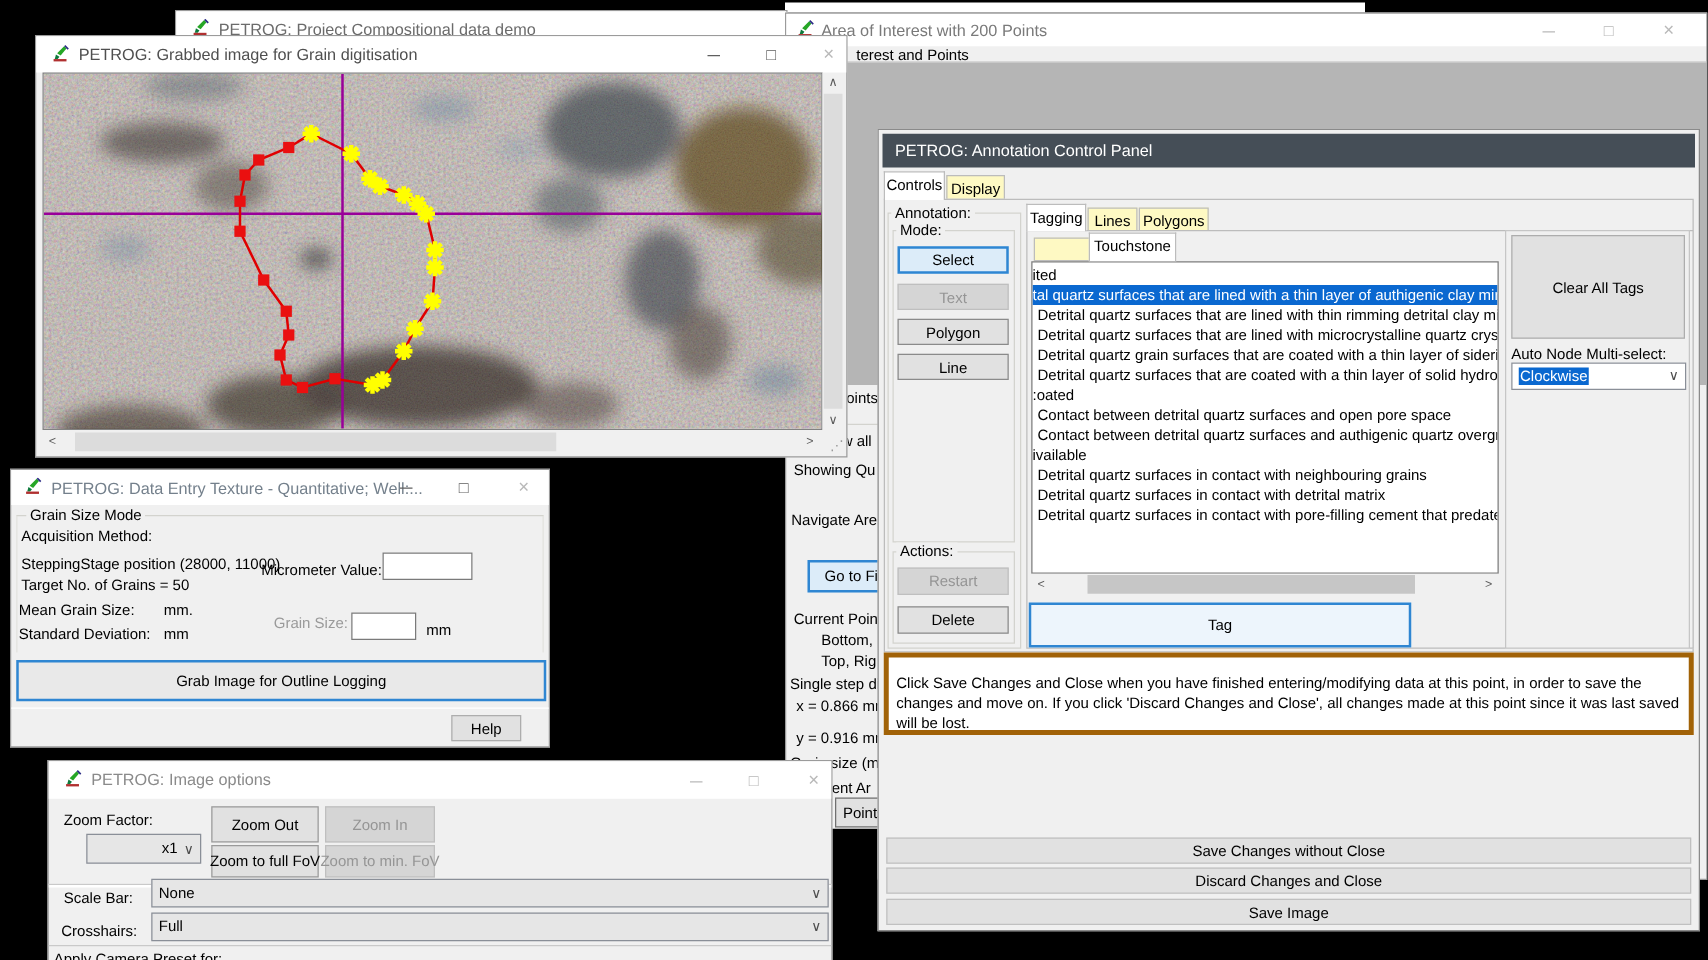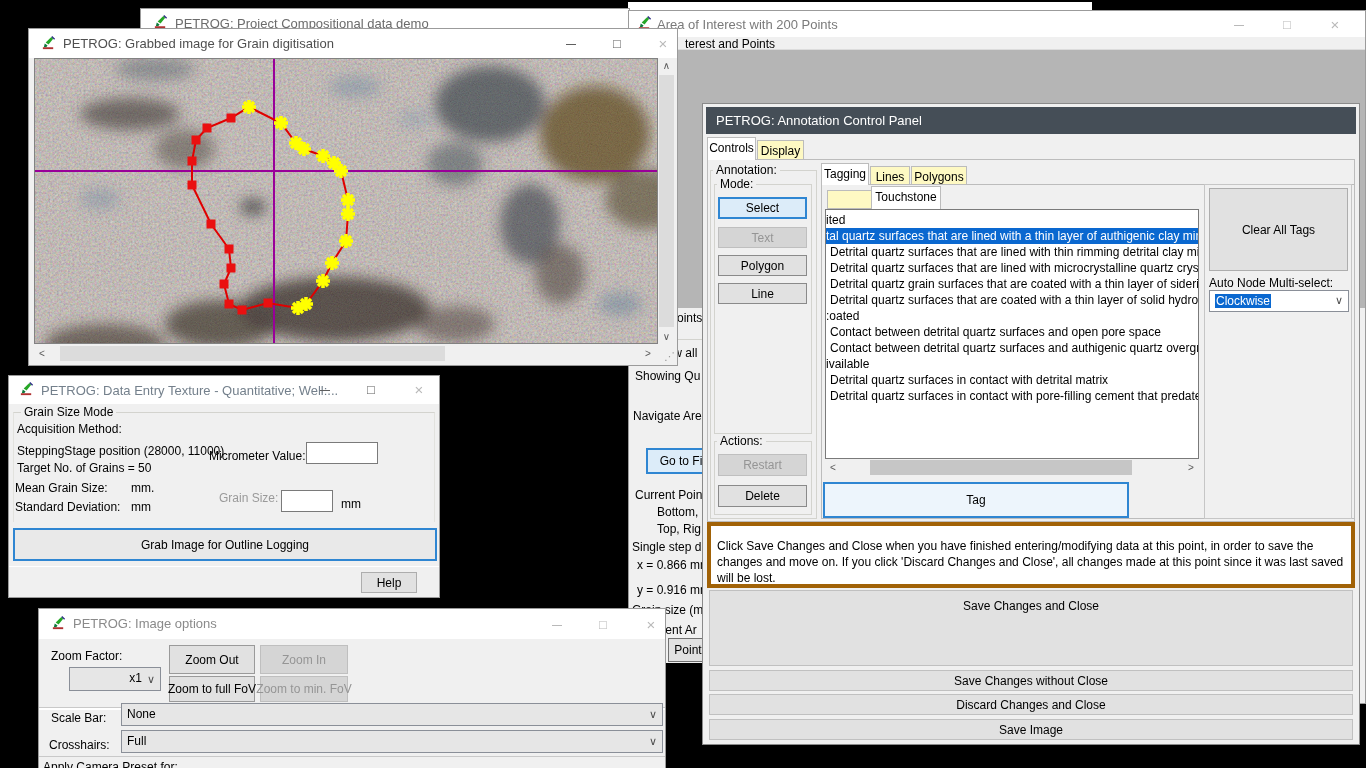--- a/index.html
+++ b/index.html
@@ -403,6 +403,7 @@
       <div class="lrow" style="padding-left: 4px;">Contact between detrital quartz surfaces and open pore space</div>
       <div class="lrow" style="padding-left: 4px;">Contact between detrital quartz surfaces and authigenic quartz overgrowths</div>
       <div class="lrow" style="padding-left: 0px;">ivailable</div>
+      <div class="lrow" style="padding-left: 4px;">Detrital quartz surfaces in contact with neighbouring grains</div>
       <div class="lrow" style="padding-left: 4px;">Detrital quartz surfaces in contact with detrital matrix</div>
       <div class="lrow" style="padding-left: 4px;">Detrital quartz surfaces in contact with pore-filling cement that predates qua</div>
     </div>

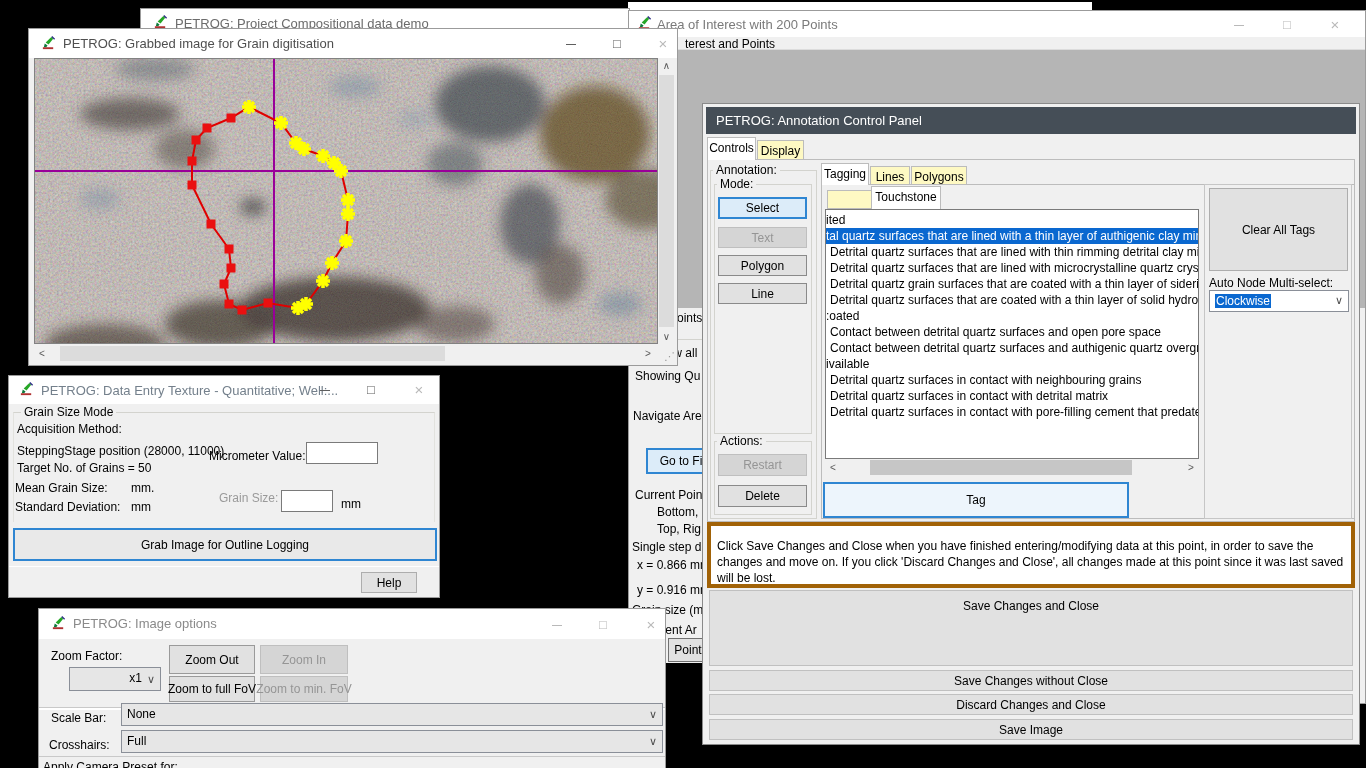--- a/index.html
+++ b/index.html
@@ -432,9 +432,6 @@
     <div style="padding:12px 6px 0 6px;font-size:12px;line-height:16px;">Click Save Changes and Close when you have finished entering/modifying data at this point, in order to save the changes and move on.  If you click 'Discard Changes and Close', all changes made at this point since it was last saved will be lost.</div>
   </div>
 
-  <div class="btn" style="left:6px;top:486px;width:644px;height:76px;align-items:flex-start;border-color:#c0c0c0;">
-    <span style="margin-top:8px;">Save Changes and Close</span>
-  </div>
   <div class="btn" style="left:6px;top:566px;width:644px;height:21px;border-color:#c0c0c0;">
     <span>Save Changes without Close</span>
   </div>

